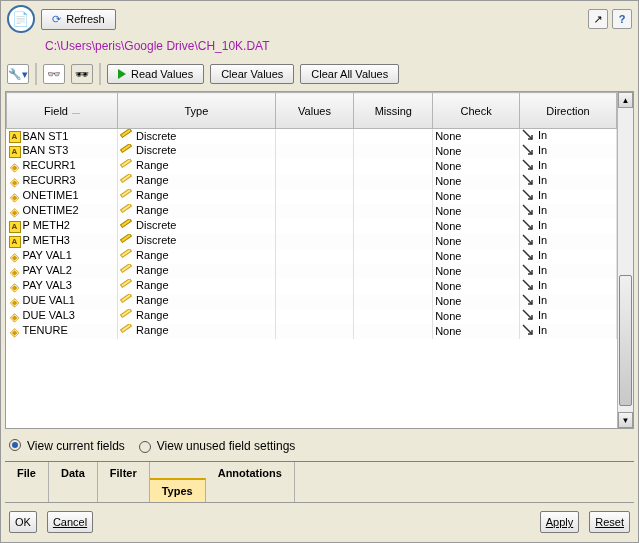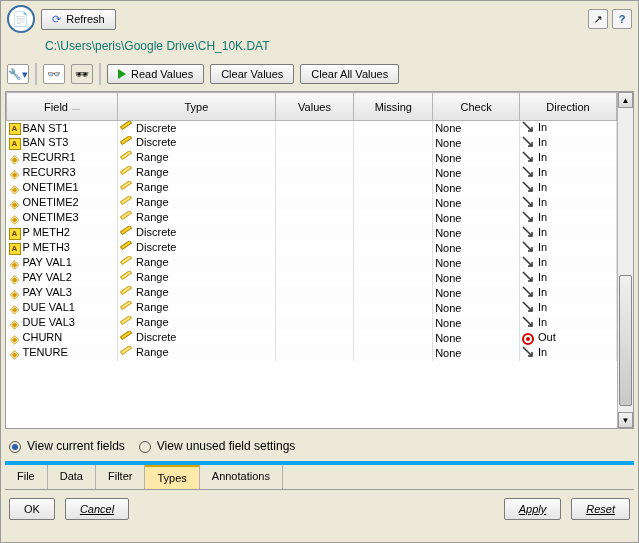--- a/index.html
+++ b/index.html
@@ -78,7 +78,7 @@
   .path-row {
     padding: 2px 8px 6px 44px;
     font-size: 12px;
-    color: #0f766e;
+    color: #a21caf;
   }
   .mid-toolbar {
     display: flex;

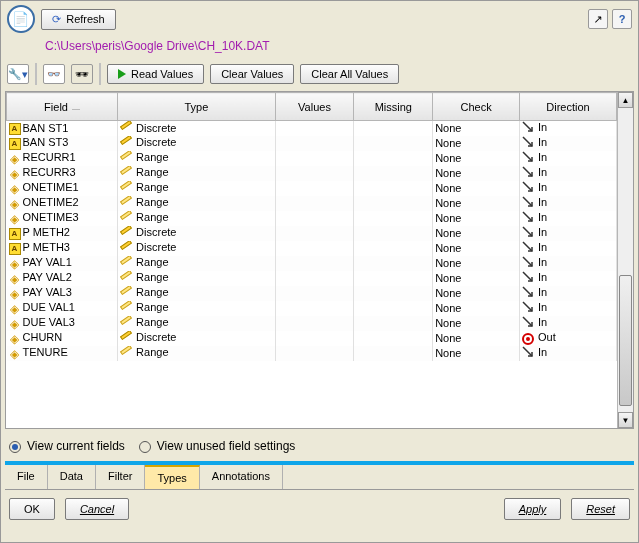--- a/index.html
+++ b/index.html
@@ -108,7 +108,7 @@
     background: linear-gradient(#f9f9f9,#e4e4e4);
     border: 1px solid #b5b5b5;
     font-weight: normal;
-    height: 28px;
+    height: 36px;
     font-size: 11px;
   }
   tbody td {

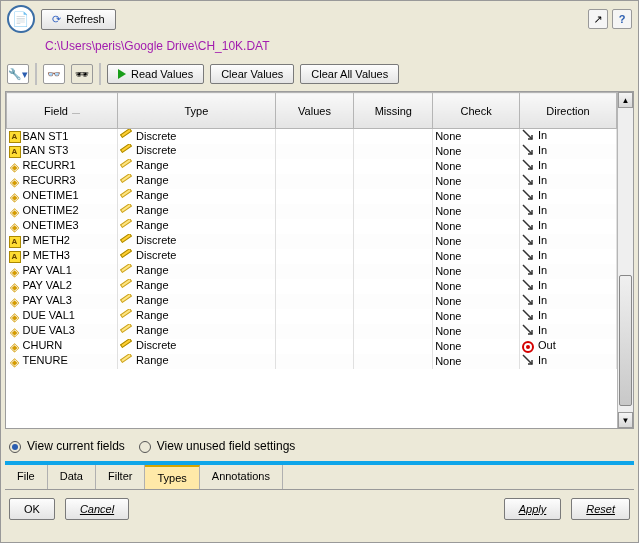--- a/index.html
+++ b/index.html
@@ -375,17 +375,6 @@
                   </svg></span><span>In</span></td>
             </tr>
             <tr>
-              <td><span class="ficon ficon-num">◈</span><span>ONETIME3</span></td>
-              <td><span class="ticon"><div class="ruler-range"></div></span><span>Range</span></td>
-              <td></td>
-              <td></td>
-              <td>None</td>
-              <td><span class="dir-arrow"><svg width="12" height="12">
-                    <line x1="1" y1="1" x2="10" y2="10" stroke="#333" stroke-width="1.5"></line>
-                    <polyline points="6,10 10,10 10,6" fill="none" stroke="#333" stroke-width="1.5"></polyline>
-                  </svg></span><span>In</span></td>
-            </tr>
-            <tr>
               <td><span class="ficon ficon-a">A</span><span>P METH2</span></td>
               <td><span class="ticon"><div class="ruler"></div></span><span>Discrete</span></td>
               <td></td>

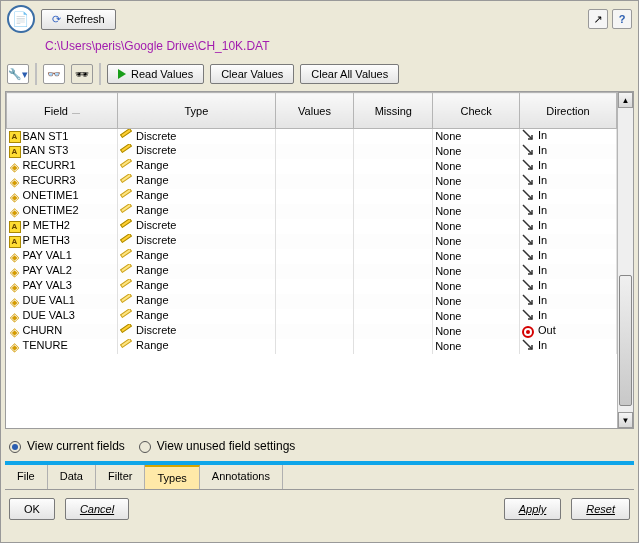--- a/index.html
+++ b/index.html
@@ -452,14 +452,6 @@
                   </svg></span><span>In</span></td>
             </tr>
             <tr>
-              <td><span class="ficon ficon-num">◈</span><span>CHURN</span></td>
-              <td><span class="ticon"><div class="ruler"></div></span><span>Discrete</span></td>
-              <td></td>
-              <td></td>
-              <td>None</td>
-              <td><span class="out-icon"></span><span>Out</span></td>
-            </tr>
-            <tr>
               <td><span class="ficon ficon-num">◈</span><span>TENURE</span></td>
               <td><span class="ticon"><div class="ruler-range"></div></span><span>Range</span></td>
               <td></td>

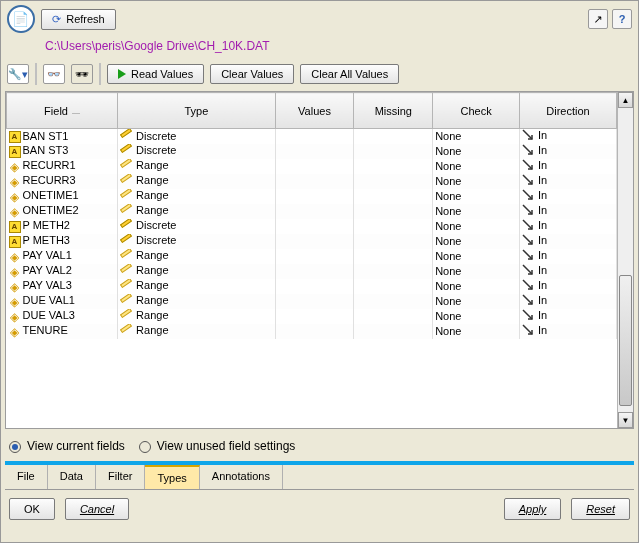--- a/index.html
+++ b/index.html
@@ -475,7 +475,7 @@
   </div>
 
   <div class="options-row">
-    <label style="display:flex;align-items:flex-end;gap:6px">
+    <label style="display:flex;align-items:flex-start;gap:6px">
       <span class="radio sel"></span>
       <span>View current fields</span>
     </label>

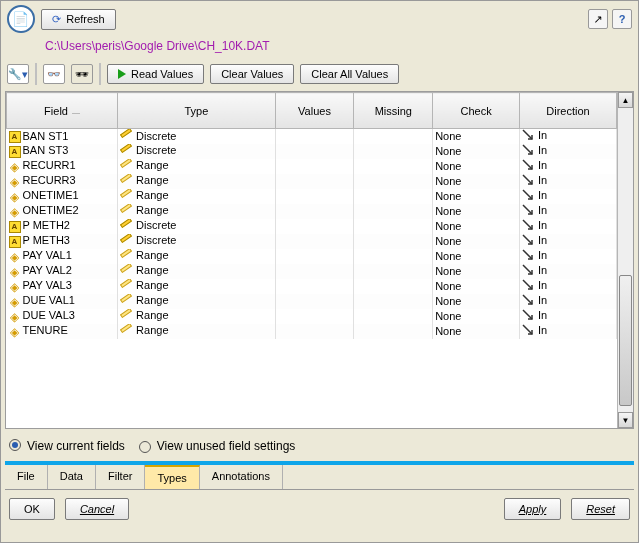--- a/index.html
+++ b/index.html
@@ -221,10 +221,11 @@
   }
   .tabs {
     display: flex;
-    border-top: 4px solid #0ea5e9;
+    border-top: 1px solid #0ea5e9;
     border-bottom: 1px solid #999;
     background: #ece9d8;
     margin: 0 4px;
+    font-weight: bold;
   }
   .tab {
     padding: 5px 12px;

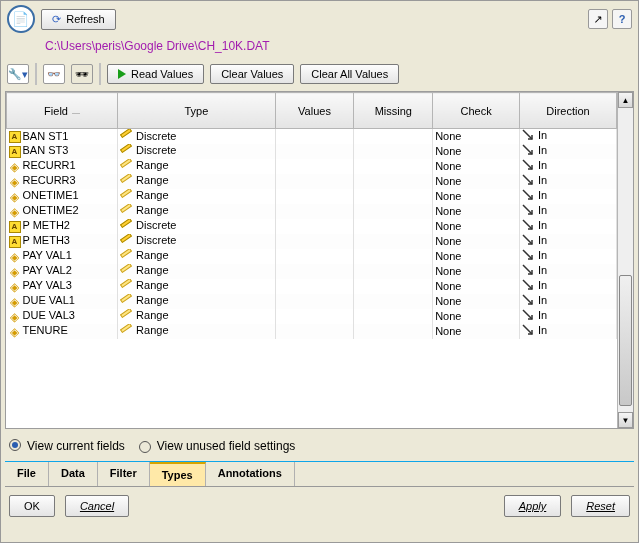--- a/index.html
+++ b/index.html
@@ -236,6 +236,7 @@
   .tab.active {
     background: #ffe9a8;
     border-top: 2px solid #d6a400;
+    margin-top: 16px;
   }
   .bottom-bar {
     display: flex;

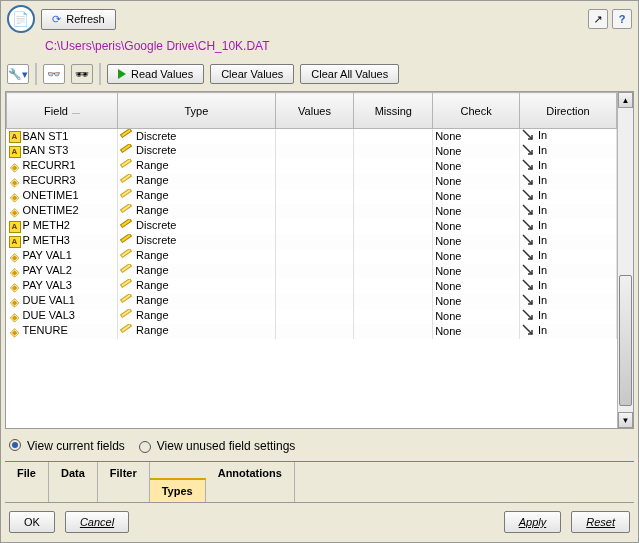--- a/index.html
+++ b/index.html
@@ -74,7 +74,7 @@
     gap: 5px;
     cursor: default;
   }
-  .btn-lg { padding: 4px 14px; }
+  .btn-lg { padding: 4px 5px; }
   .path-row {
     padding: 2px 8px 6px 44px;
     font-size: 12px;

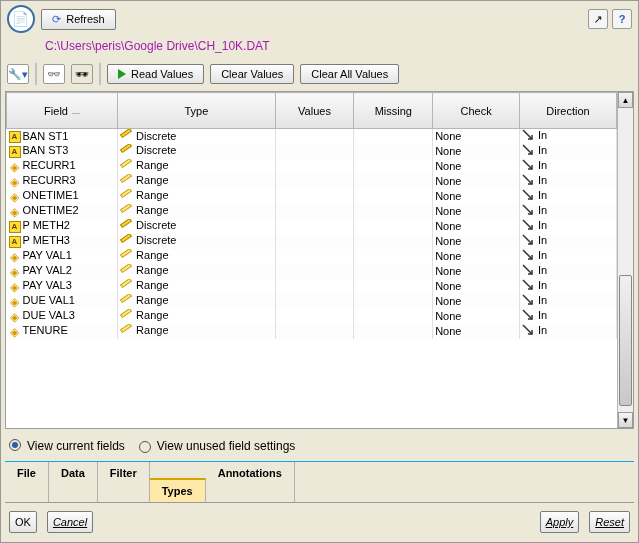--- a/index.html
+++ b/index.html
@@ -244,7 +244,7 @@
     gap: 10px;
   }
   .bottom-bar .spacer { flex: 1; }
-  .underline { text-decoration: underline; font-style: italic; }
+  .underline { text-decoration: underline; }
   .play-icon {
     width: 0; height: 0;
     border-left: 8px solid #1a9e1a;

